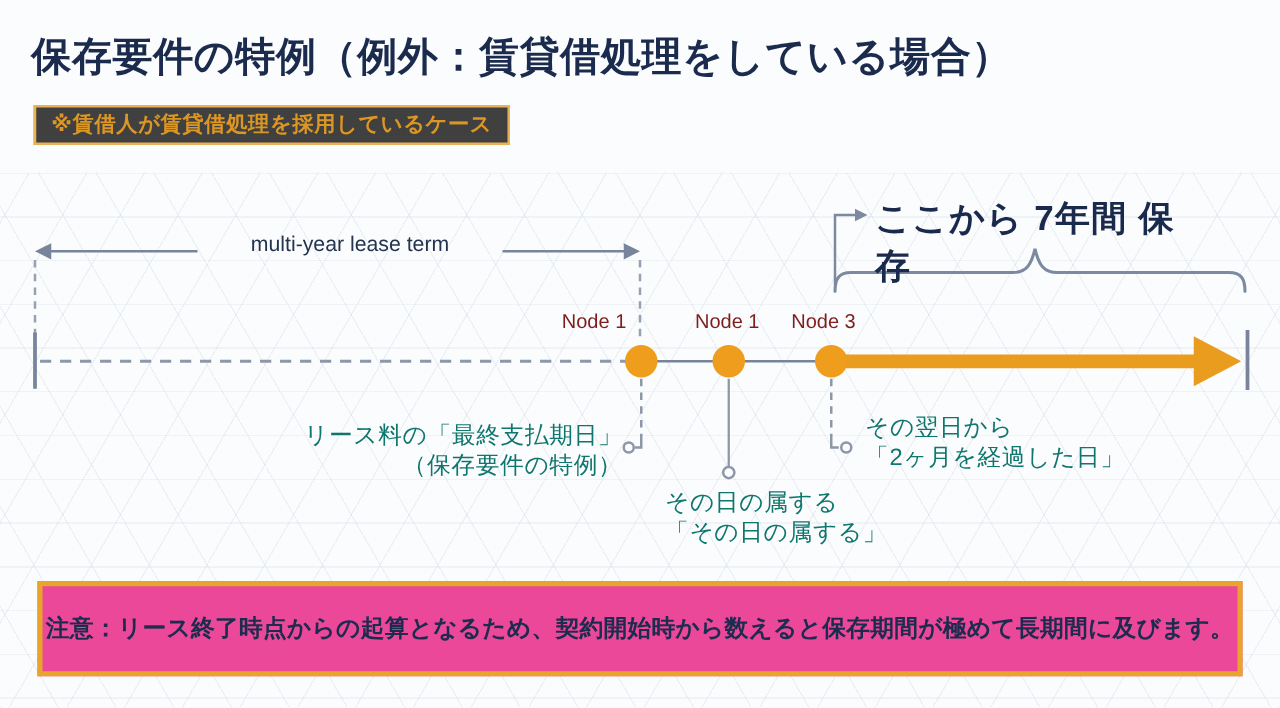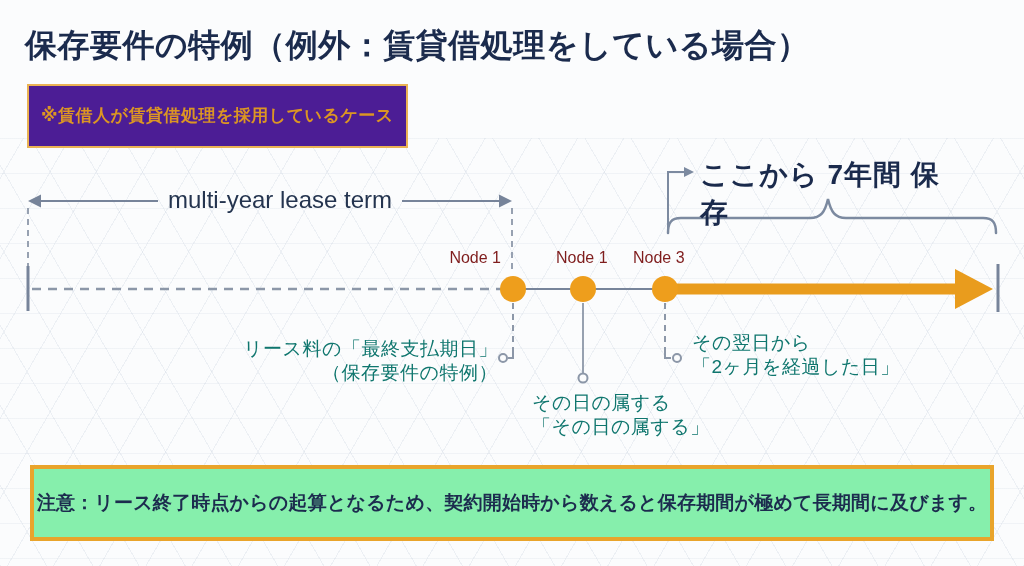--- a/index.html
+++ b/index.html
@@ -24,8 +24,8 @@
     font-size:32px;font-weight:bold;letter-spacing:0.5px;color:#1b2b4d;
   }
   .badge{
-    left:27px;top:84px;height:28px;line-height:28px;padding:16px 12px;
-    border:2px solid #eab254;background:#4c1d95;
+    left:27px;top:84px;height:28px;line-height:28px;padding:0 12px;
+    border:2px solid #eab254;background:#404040;
     font-size:17px;font-weight:bold;color:#dc9623;letter-spacing:0.5px;
   }
   .lease-label{

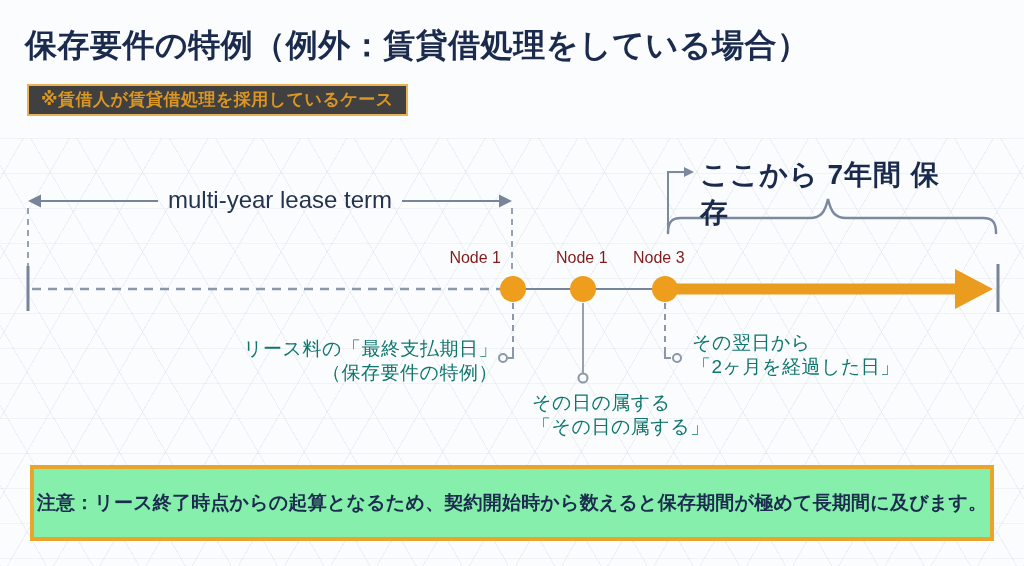--- a/index.html
+++ b/index.html
@@ -30,7 +30,7 @@
   }
   .lease-label{
     left:150px;top:186px;width:260px;text-align:center;
-    font-size:24px;color:#24344f;
+    font-size:17px;color:#24344f;
   }
   .retention-label{
     left:700px;top:156px;

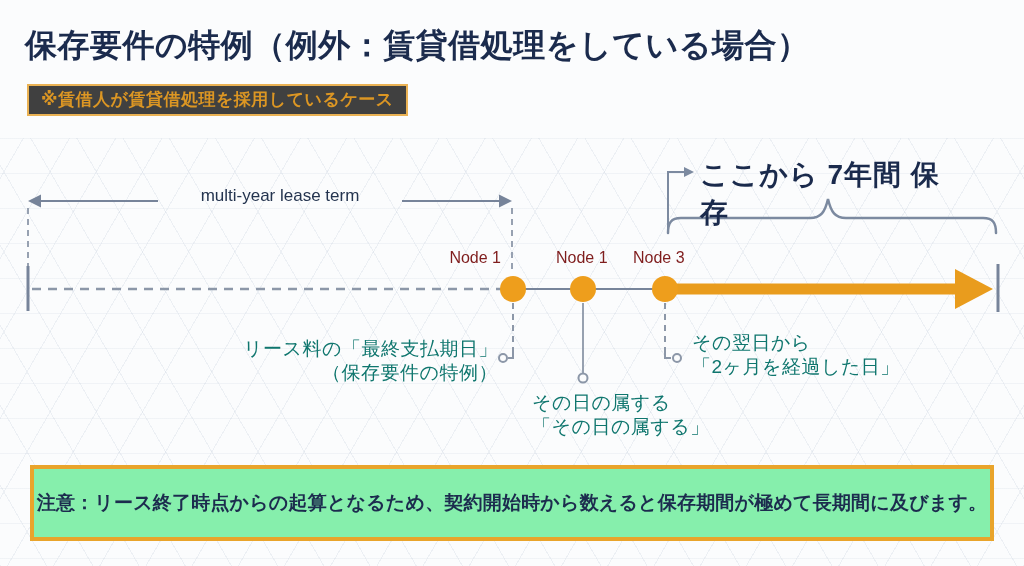--- a/index.html
+++ b/index.html
@@ -46,7 +46,7 @@
   .anno-3{left:692px;top:331px;}
   .note-box{
     left:30px;top:465px;width:964px;height:76px;
-    border:4px solid #e9a42b;background:#86efac;box-sizing:border-box;
+    border:4px solid #e9a42b;background:#ec4899;box-sizing:border-box;
     display:flex;align-items:center;justify-content:center;
   }
   .note-text{font-size:19px;font-weight:bold;color:#1c2c4e;letter-spacing:0.2px;}

